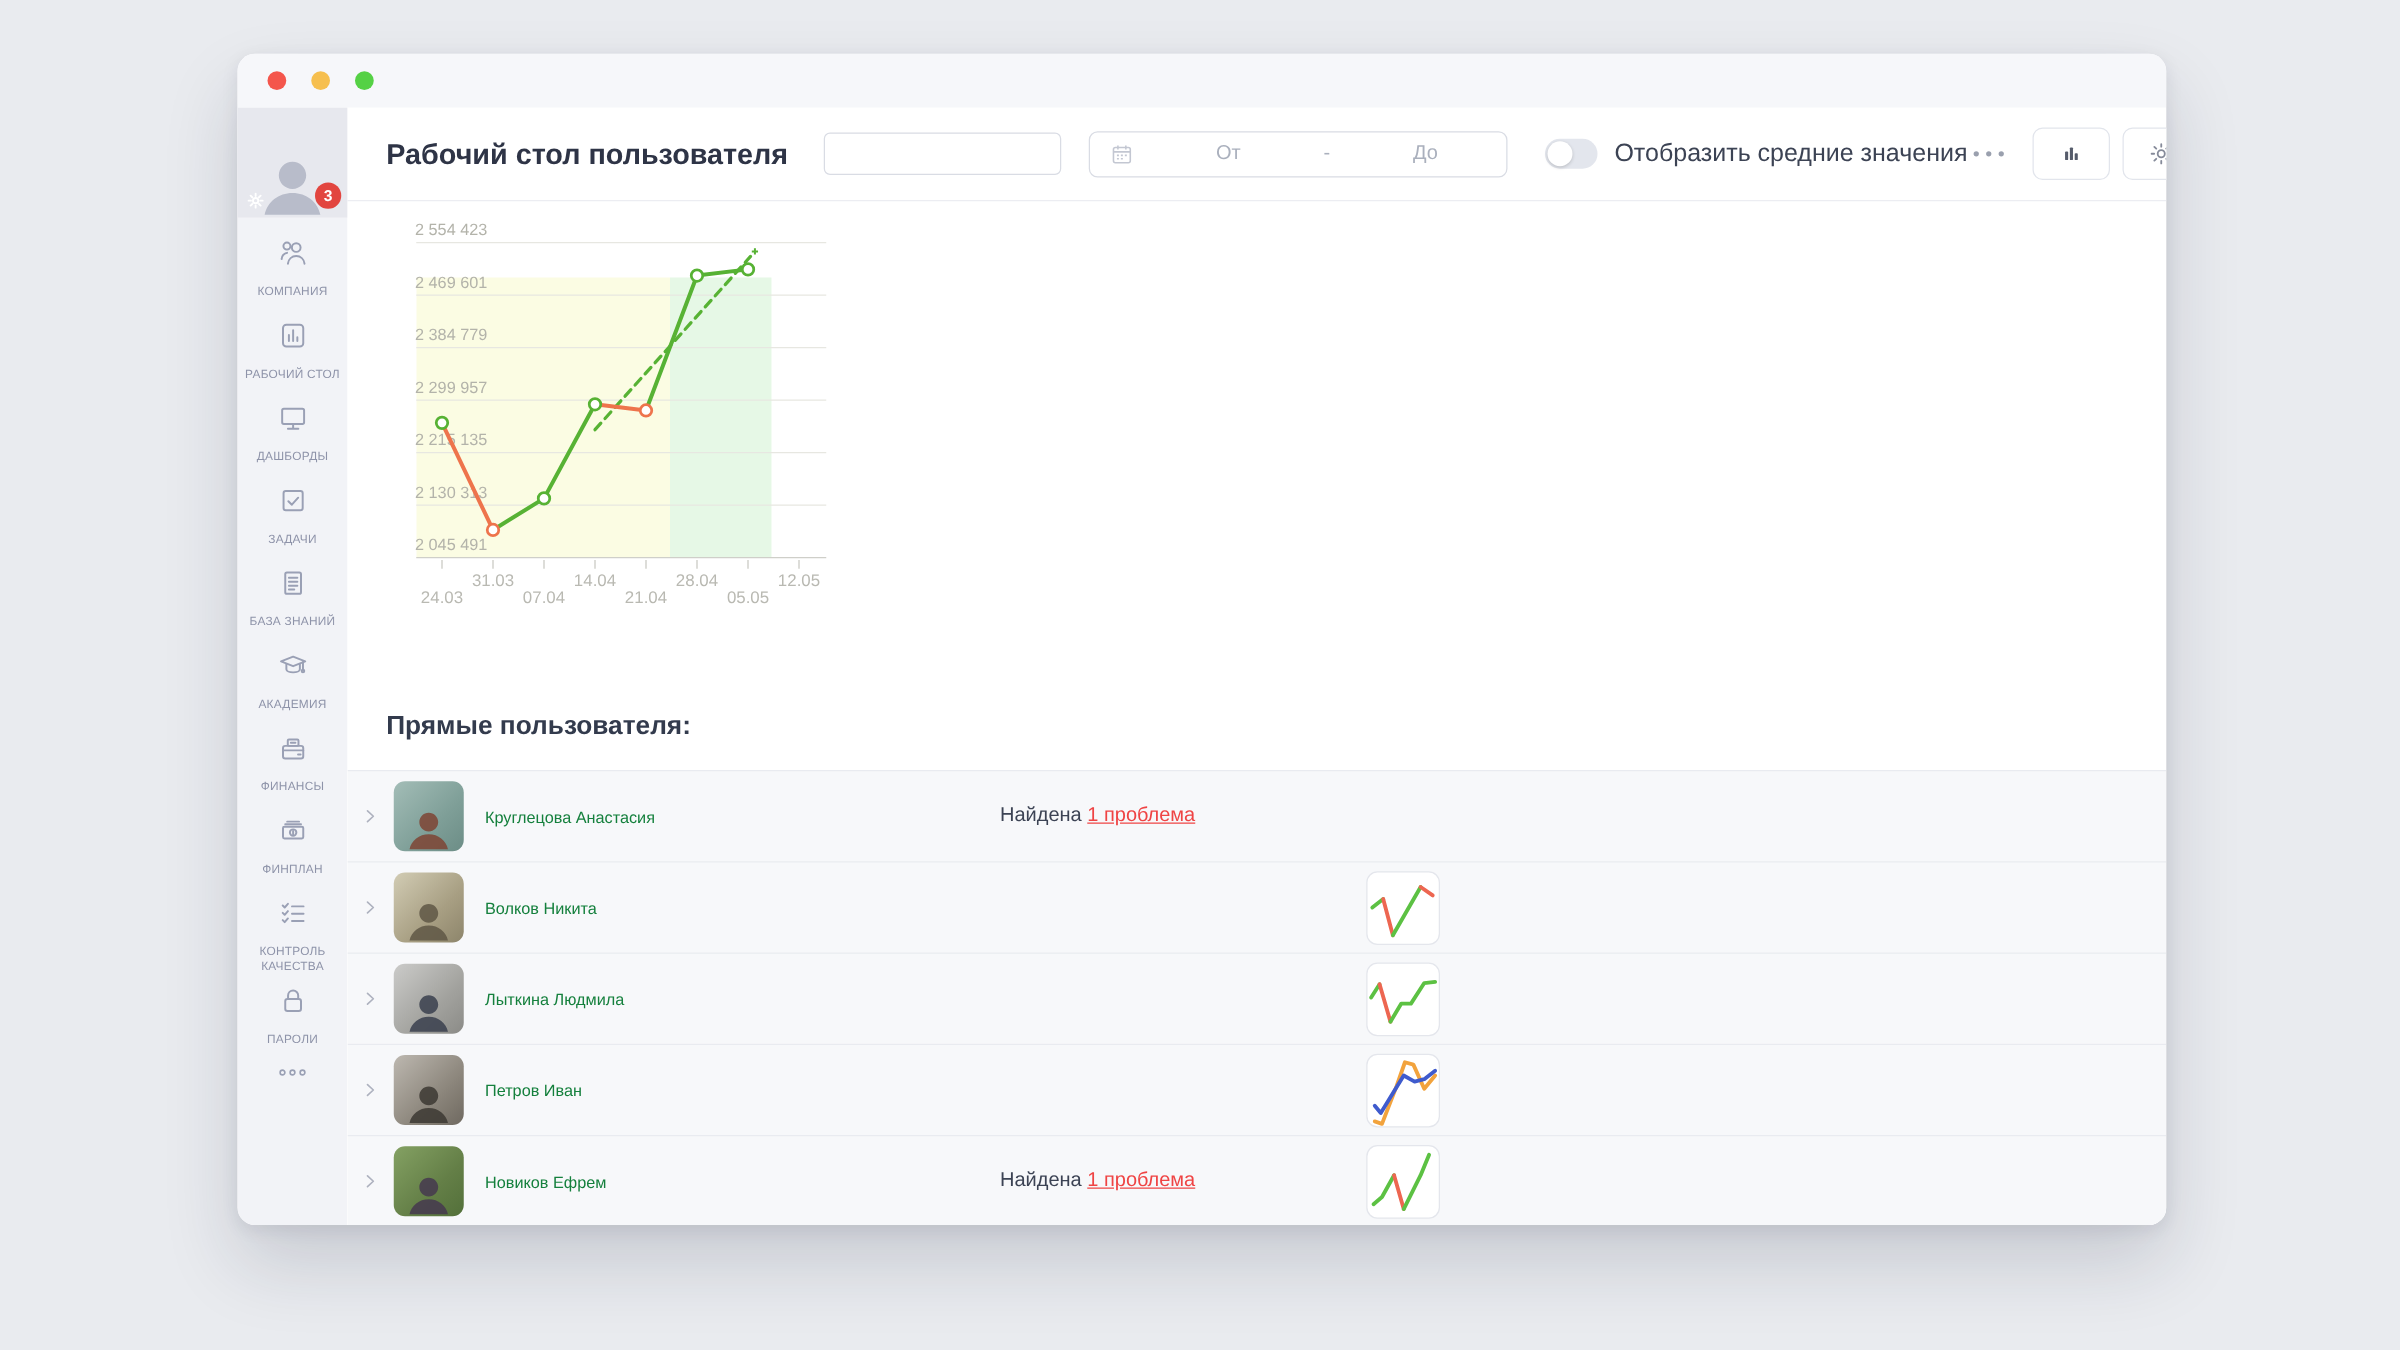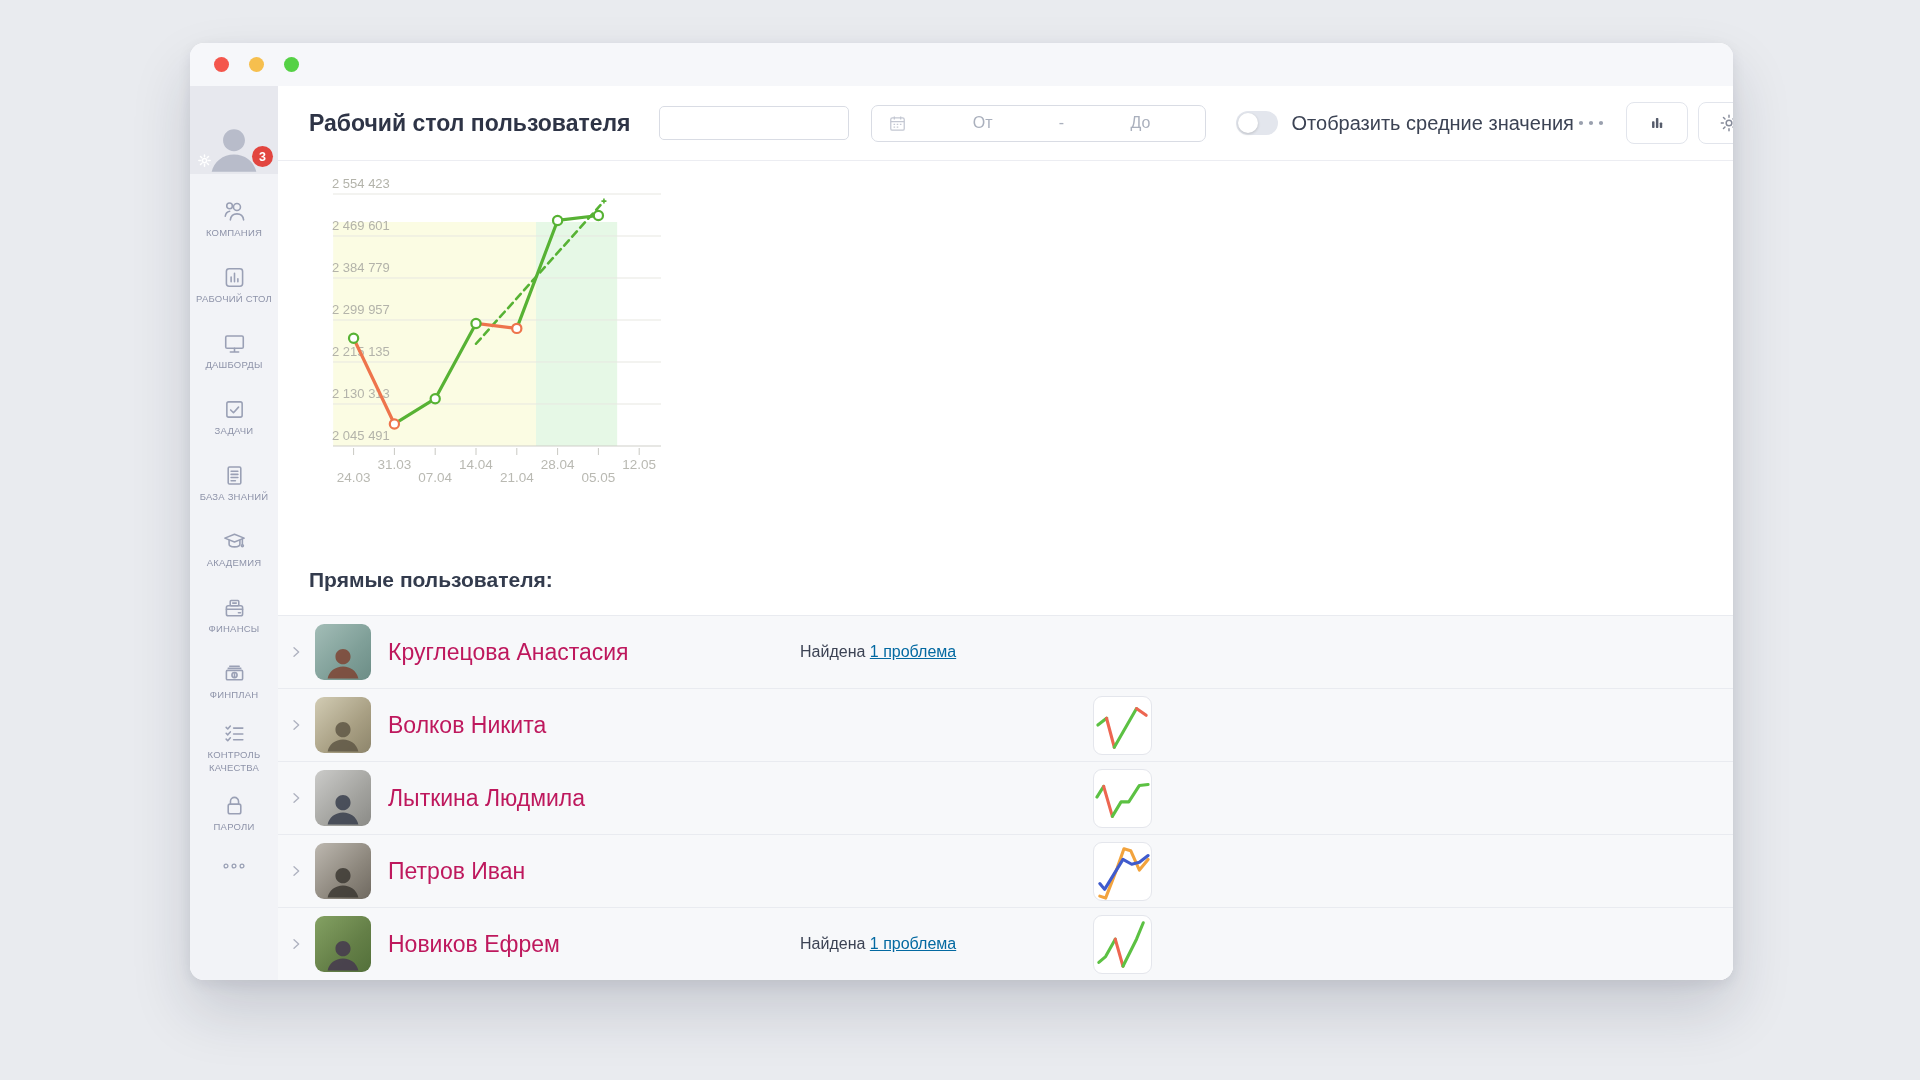--- a/index.html
+++ b/index.html
@@ -19,7 +19,7 @@
     font-size:12.5px;font-weight:bold;display:flex;align-items:center;justify-content:center;}
   .side-nav{display:flex;flex-direction:column;align-items:center;padding-top:12px;width:88px;}
   .side-item{width:88px;min-height:66px;box-sizing:border-box;padding:3px 4px;display:flex;flex-direction:column;align-items:center;
-    justify-content:center;gap:2px;cursor:pointer;color:#9aa0b5;}
+    gap:12px;cursor:pointer;color:#9aa0b5;}
   .side-item .lbl{font-size:9.5px;color:#8e93a9;text-align:center;line-height:1.3;letter-spacing:.2px;}
   .side-more{min-height:40px;color:#9aa0b5;}
   

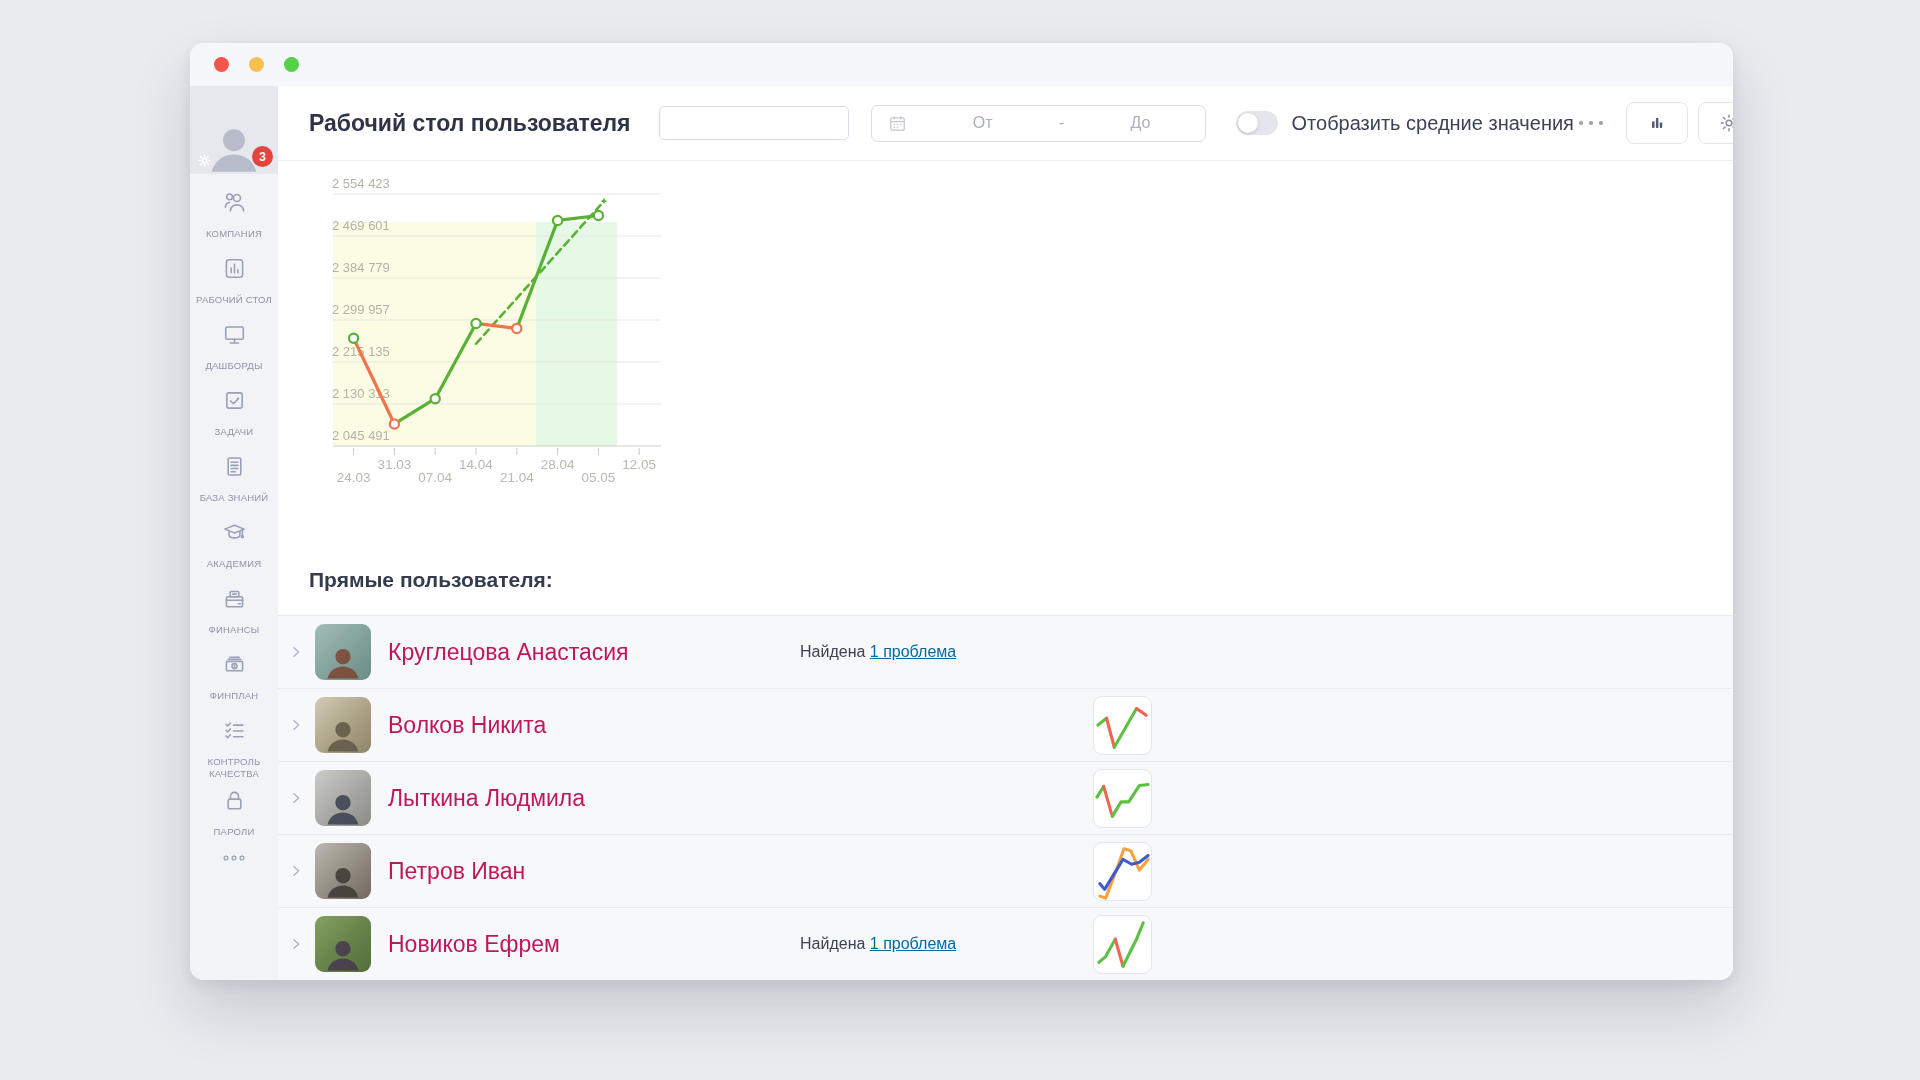--- a/index.html
+++ b/index.html
@@ -53,7 +53,7 @@
   .av3{background:linear-gradient(135deg,#bdb8b0,#8d877d 60%,#6f6960);color:#3c3833;}
   .av4{background:linear-gradient(135deg,#cbcbc9,#a3a39f 60%,#8b8b87);color:#39404e;}
   .av5{background:linear-gradient(135deg,#84a163,#647f47 60%,#53703a);color:#45384f;}
-  .row .name{margin-left:17px;width:412px;font-size:23px;color:#be185d;flex:none;}
+  .row .name{margin-left:17px;width:412px;font-size:13px;color:#15803d;flex:none;}
   .row .problem{width:293px;font-size:16px;color:#3c4354;flex:none;}
   .row .problem a{color:#0369a1;cursor:pointer;}
   .row .sparkbox{width:57px;height:57px;border:1px solid #e4e6ec;border-radius:9px;background:#fff;flex:none;

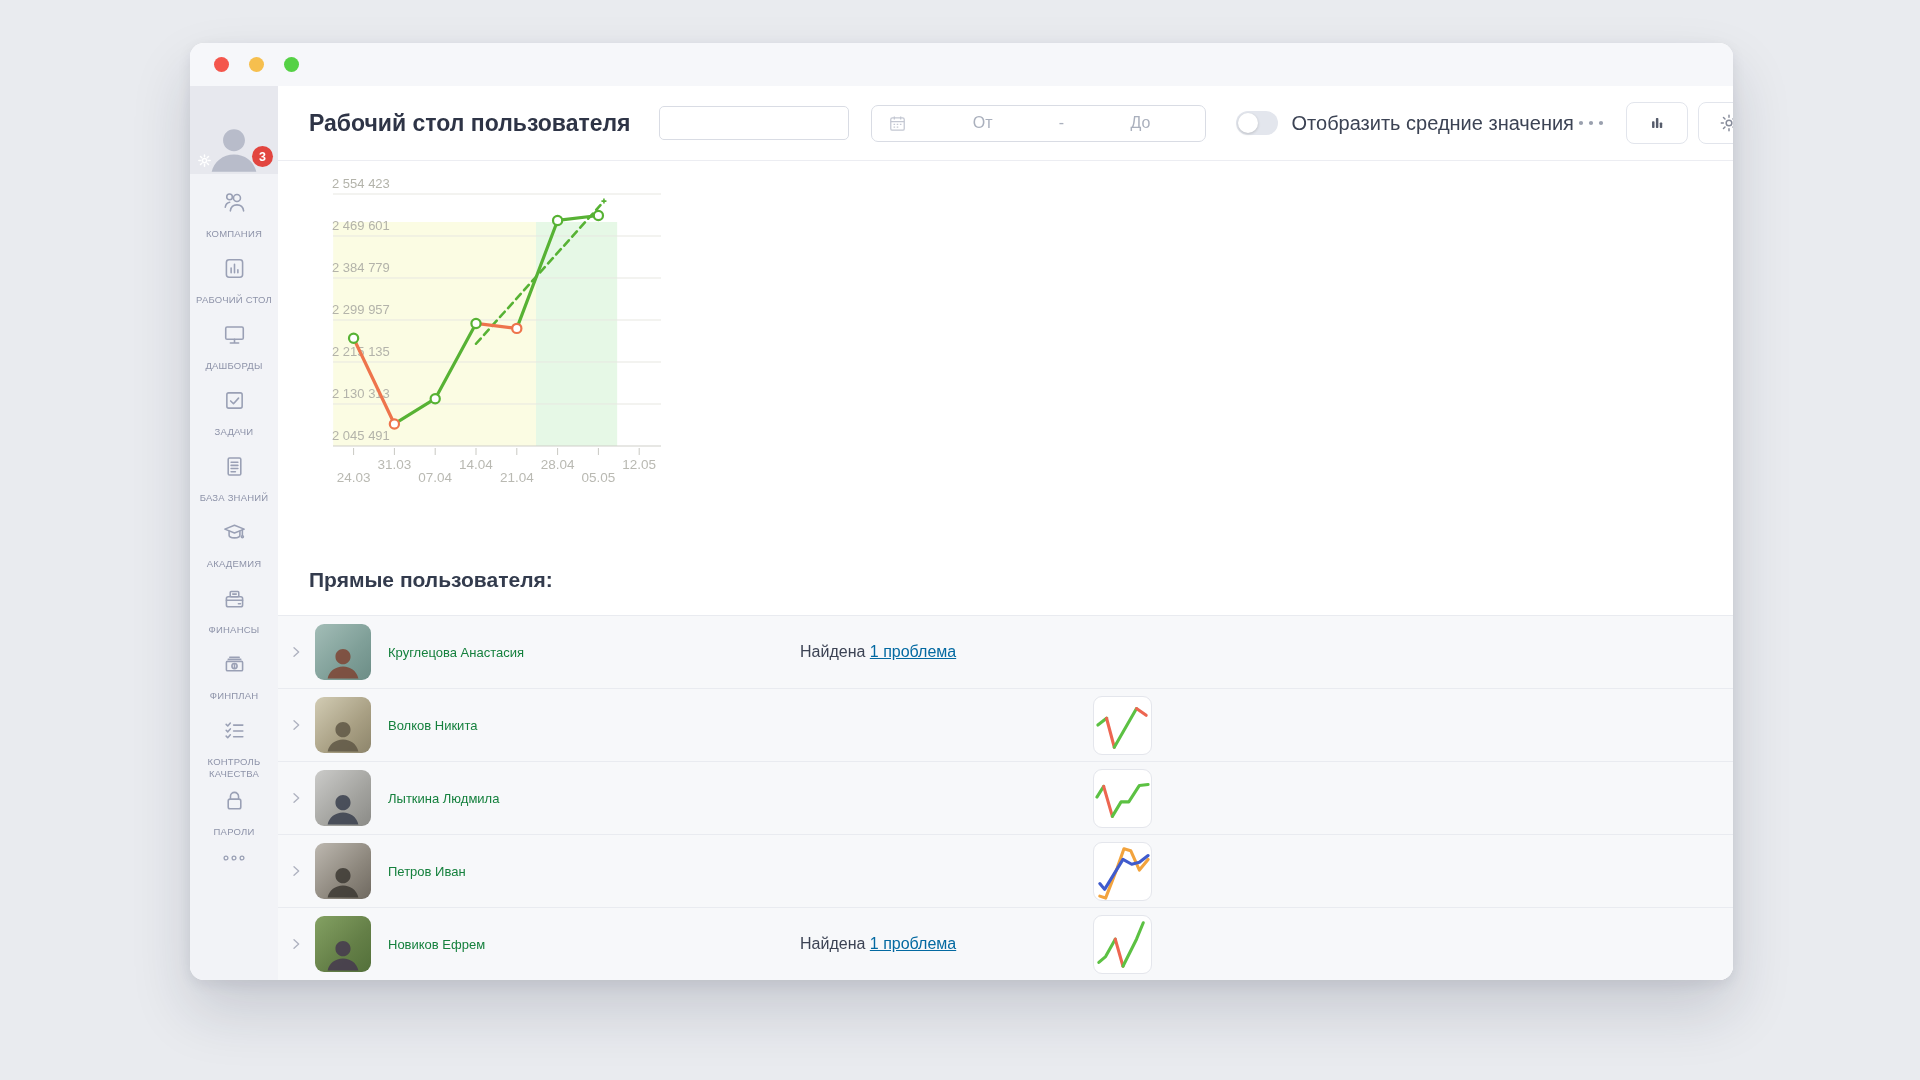--- a/index.html
+++ b/index.html
@@ -55,7 +55,7 @@
   .av5{background:linear-gradient(135deg,#84a163,#647f47 60%,#53703a);color:#45384f;}
   .row .name{margin-left:17px;width:412px;font-size:13px;color:#15803d;flex:none;}
   .row .problem{width:293px;font-size:16px;color:#3c4354;flex:none;}
-  .row .problem a{color:#0369a1;cursor:pointer;}
+  .row .problem a{color:#ef4444;cursor:pointer;}
   .row .sparkbox{width:57px;height:57px;border:1px solid #e4e6ec;border-radius:9px;background:#fff;flex:none;
     display:flex;align-items:center;justify-content:center;cursor:pointer;}
 </style>

